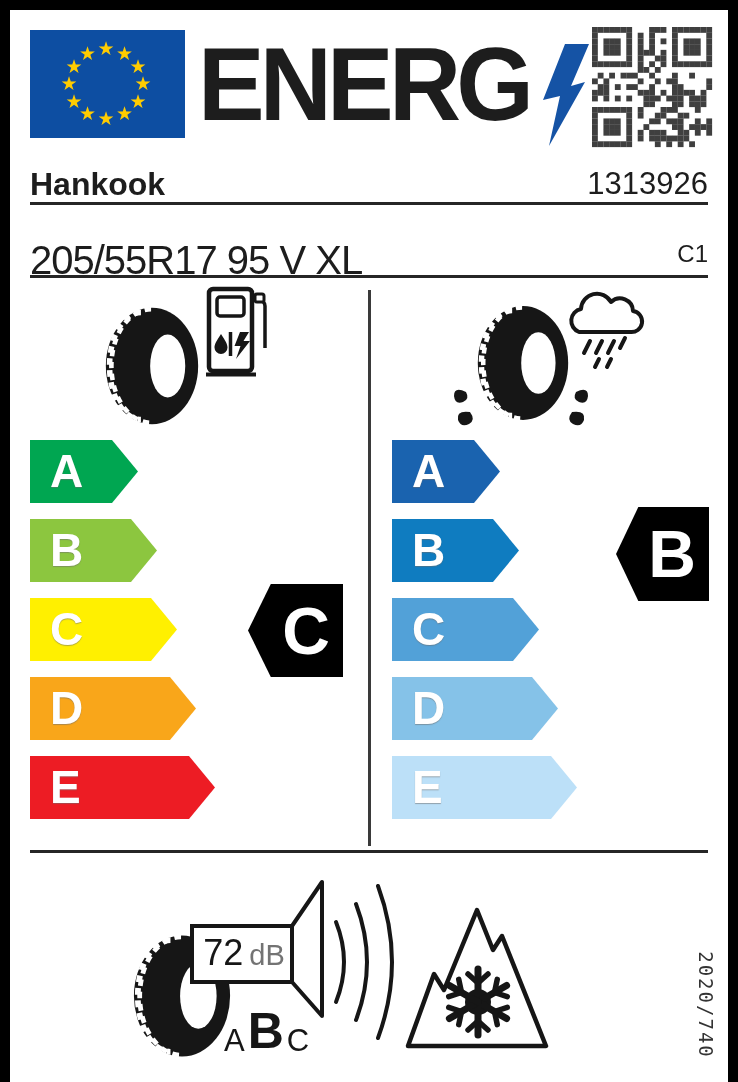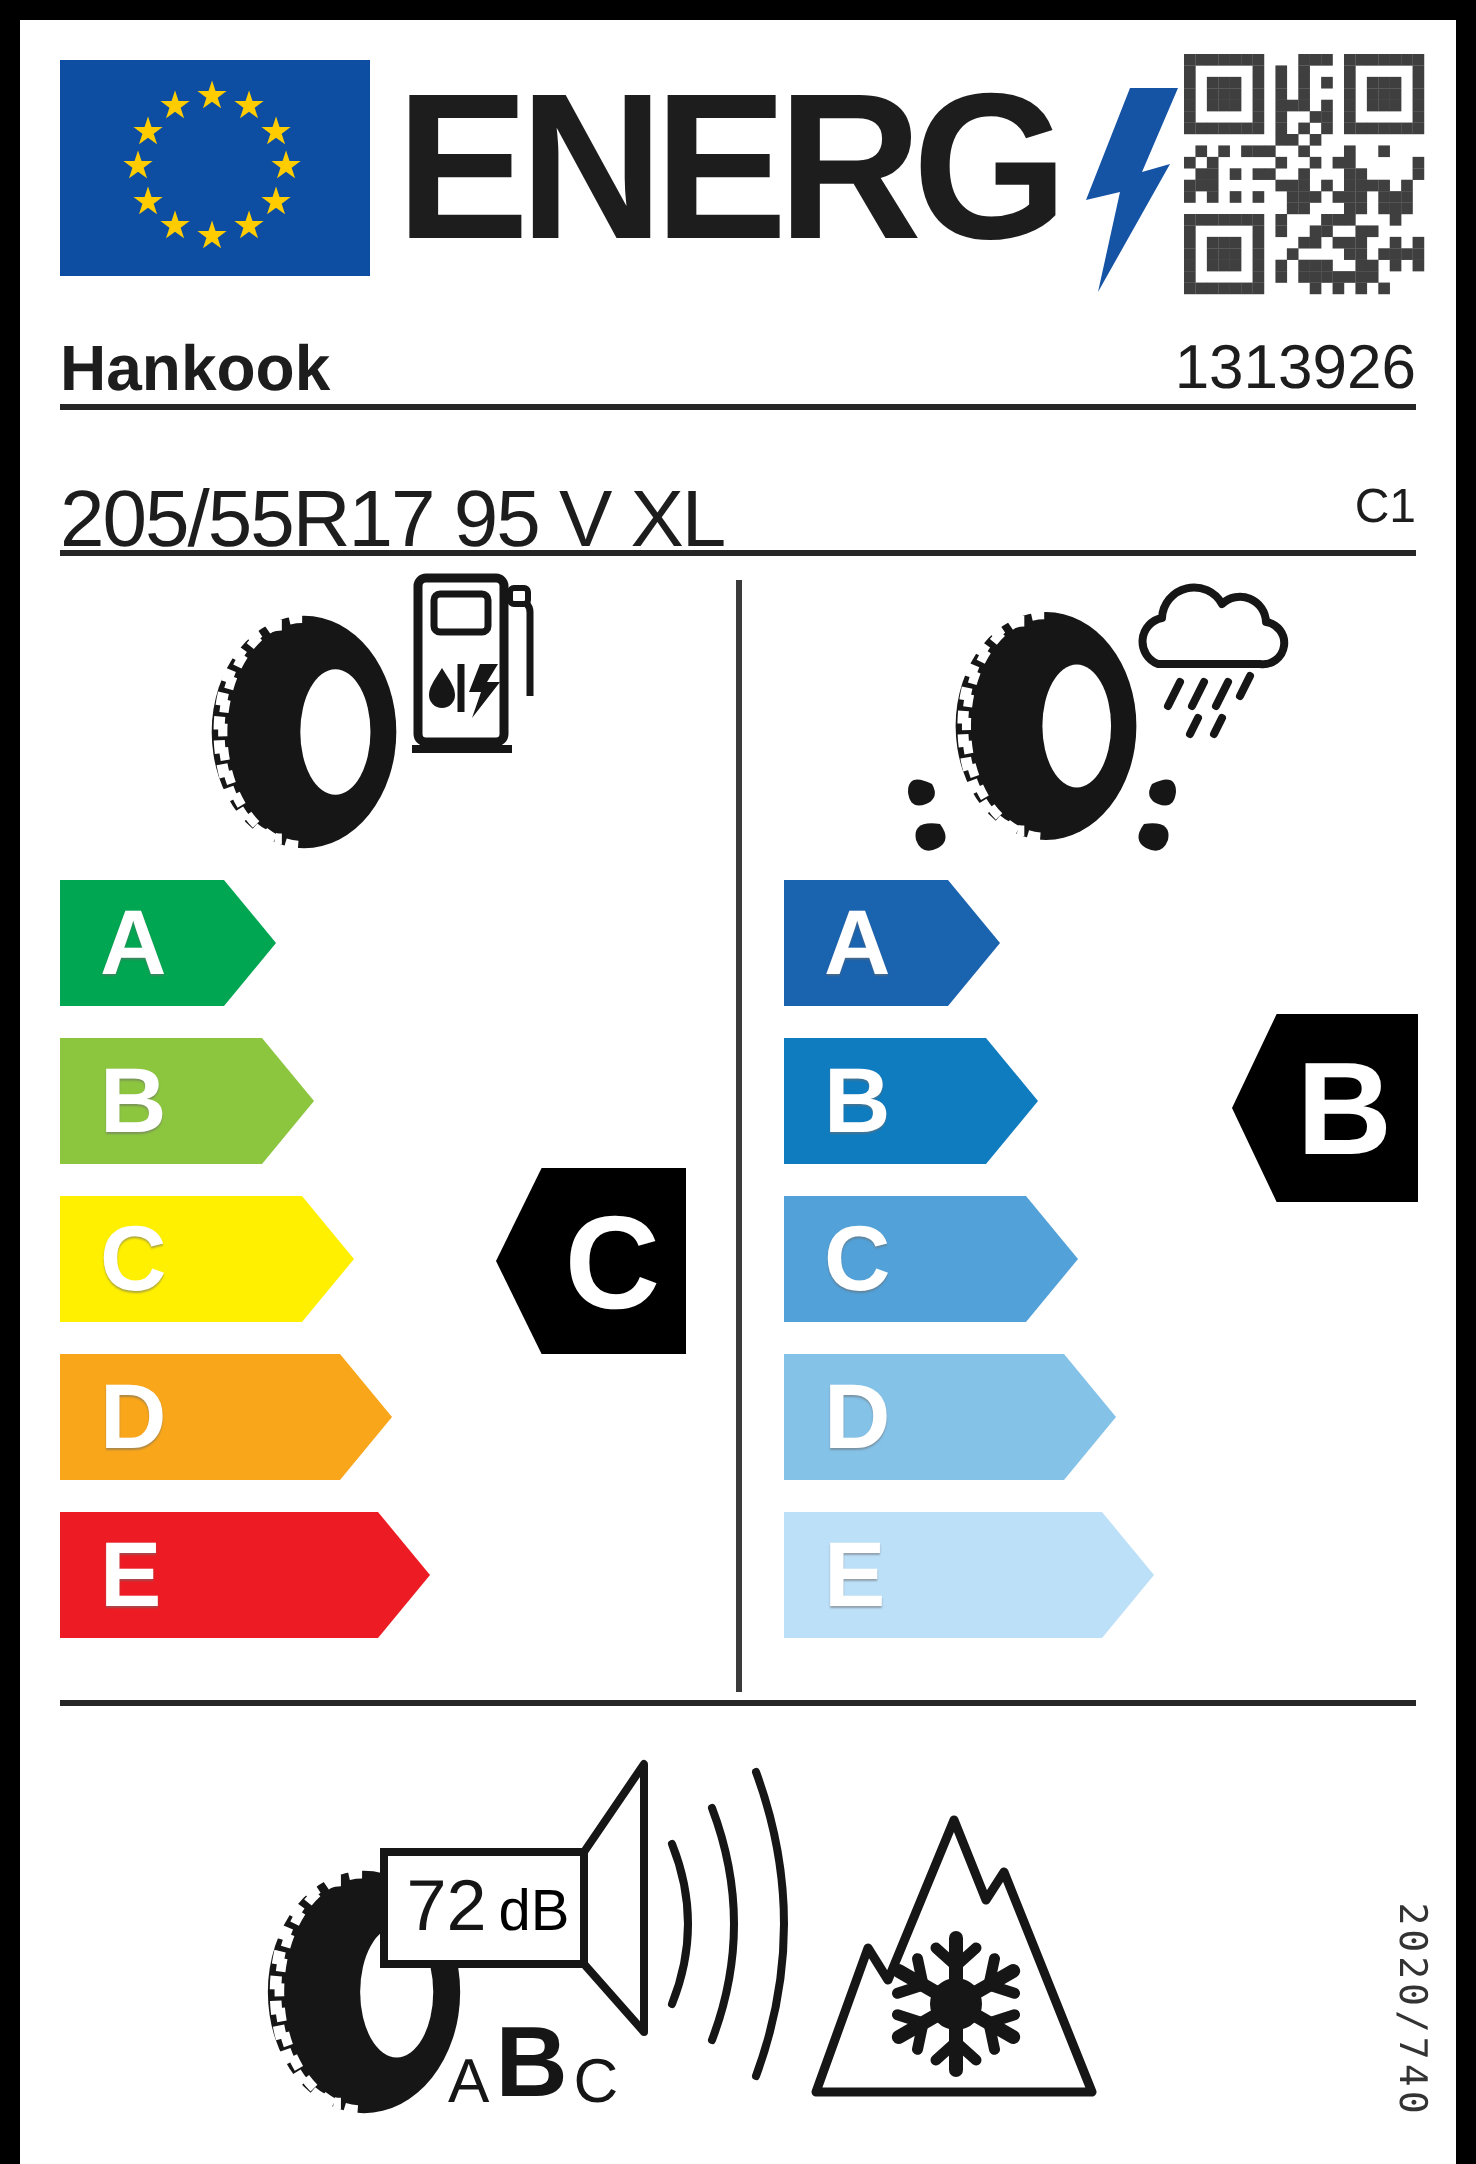--- a/index.html
+++ b/index.html
@@ -38,7 +38,7 @@
   .db-box{left:196px;top:932px;width:96px;height:46px;display:flex;align-items:baseline;
           justify-content:center;gap:6px;z-index:6;}
   .db-box .val{font-size:36px;font-weight:normal;color:#161616;}
-  .db-box .unit{font-size:29px;color:#000000;}
+  .db-box .unit{font-size:29px;color:#737373;}
   .abc{left:224px;top:1002px;height:54px;display:flex;align-items:flex-end;gap:3px;z-index:6;}
   .abc span{font-size:31px;line-height:1;color:#161616;}
   .abc span.active{font-size:50px;font-weight:bold;}

